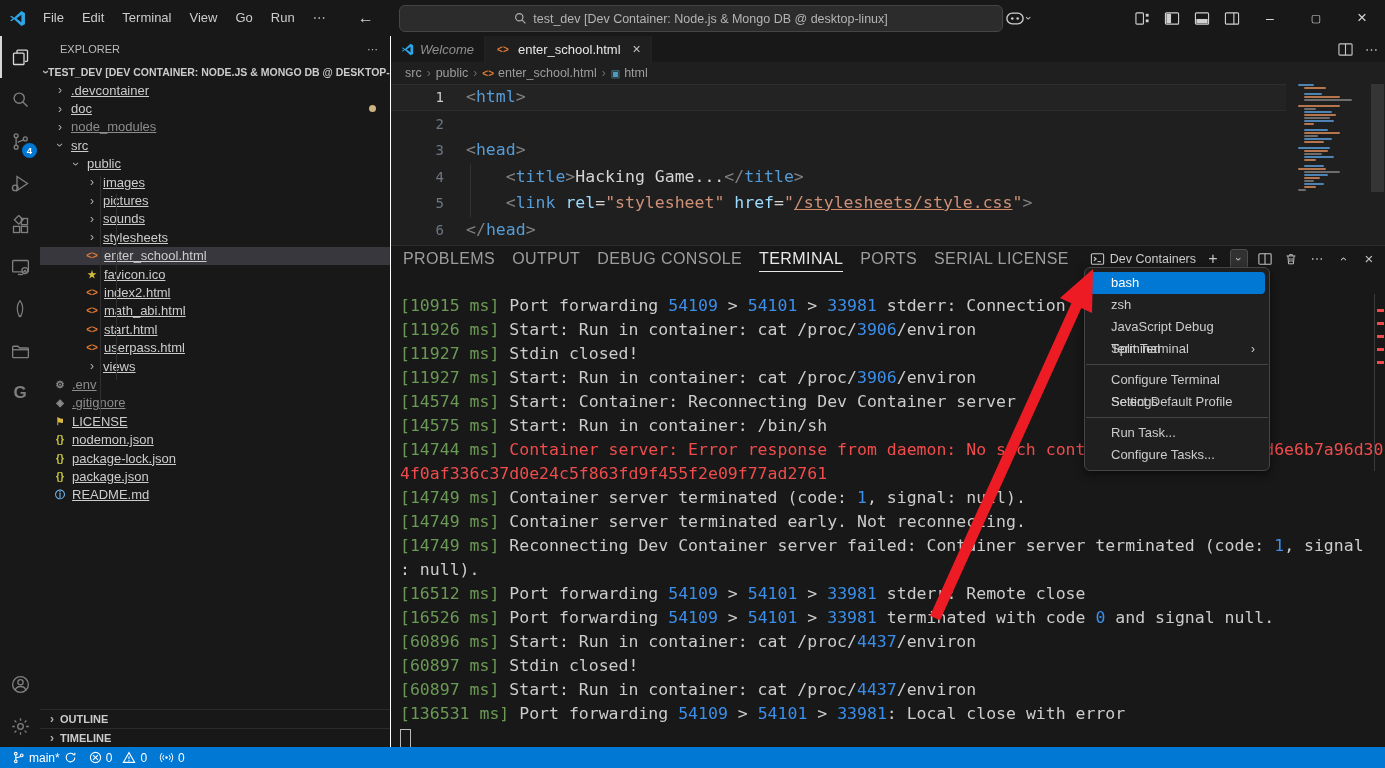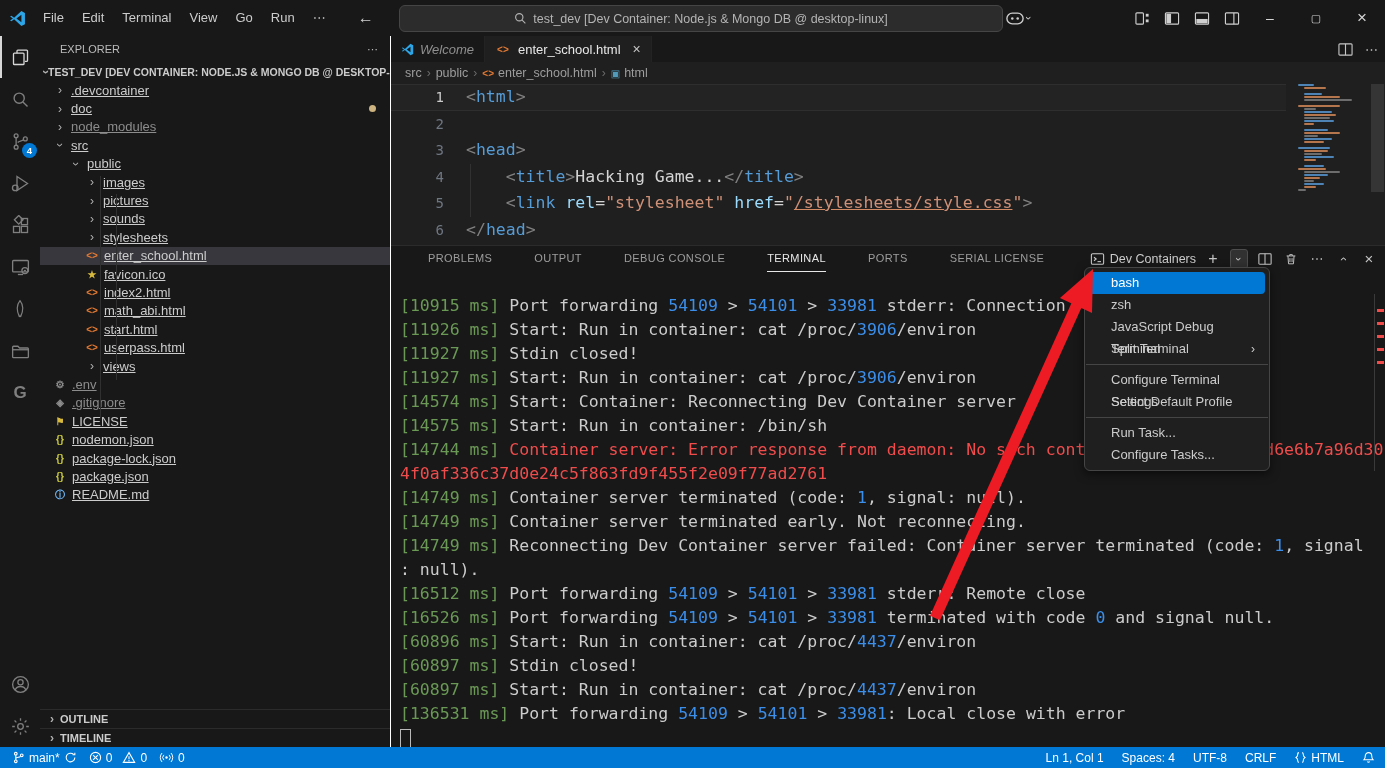--- a/index.html
+++ b/index.html
@@ -84,8 +84,8 @@
   
   .panel{position:absolute;left:0;top:209px;width:100%;height:502px;background:#181818;border-top:1px solid #2b2b2b;}
   .panel-tabs{height:25px;display:flex;align-items:center;padding-left:12px;position:relative;}
-  .ptab{margin-right:17px;font-size:11px;letter-spacing:.4px;color:#9d9d9d;height:25px;line-height:25px;
-        border-bottom:1px solid transparent;margin-left:25px;}
+  .ptab{margin-right:17px;font-size:16px;letter-spacing:.4px;color:#9d9d9d;height:25px;line-height:25px;
+        border-bottom:1px solid transparent;}
   .ptab.act{color:#e7e7e7;border-bottom-color:#e7e7e7;}
   .panel-actions{position:absolute;right:8px;top:0;height:25px;display:flex;align-items:center;gap:8px;color:#c5c5c5;}
   .pa-label{display:flex;align-items:flex-start;gap:5px;font-size:12.5px;color:#cccccc;}

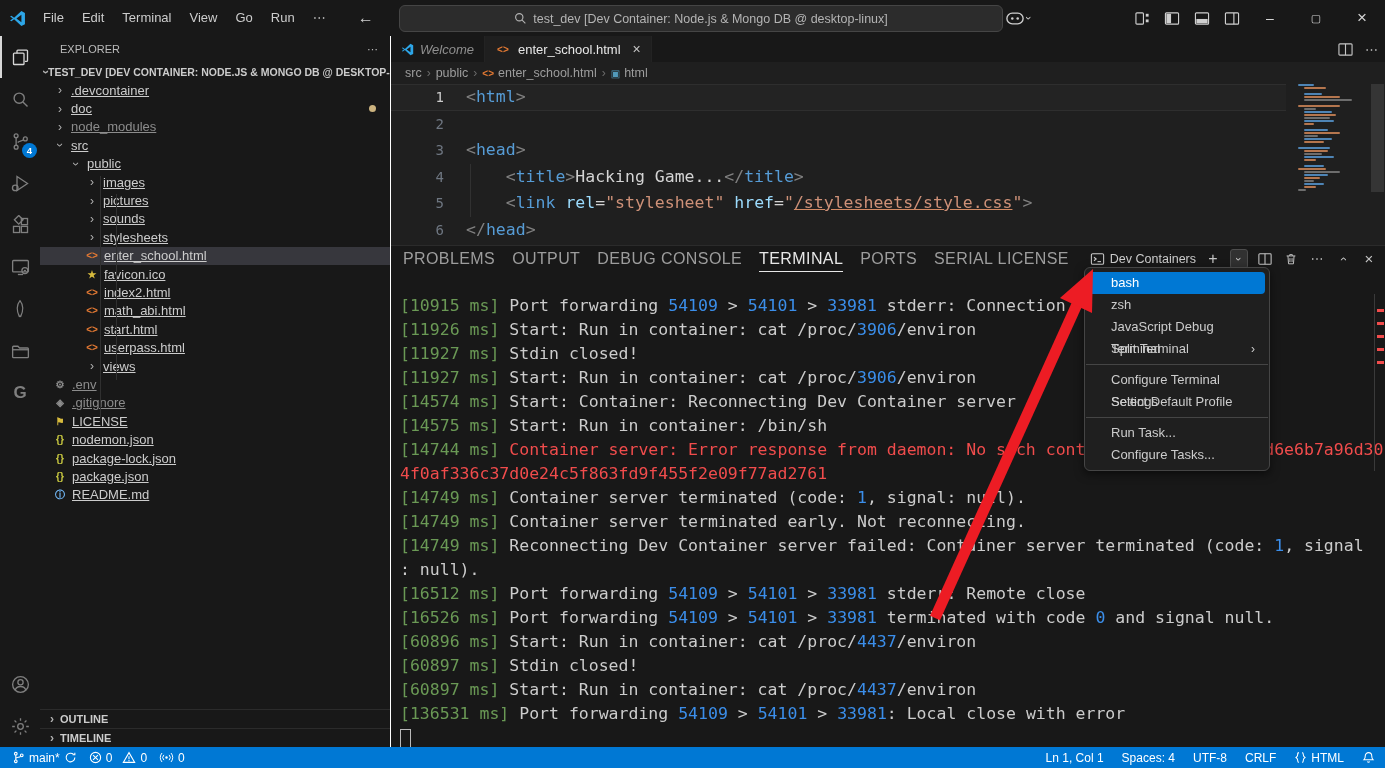--- a/index.html
+++ b/index.html
@@ -613,24 +613,6 @@
         </svg>
       <span>0</span>
     </div>
-    <div class="sb-right">
-      <span class="sb-item">Ln 1, Col 1</span>
-      <span class="sb-item">Spaces: 4</span>
-      <span class="sb-item">UTF-8</span>
-      <span class="sb-item">CRLF</span>
-      <span class="sb-item">
-        <svg width="13" height="13" viewBox="0 0 16 16" fill="none" stroke="#fff" stroke-width="1.3">
-            <path d="M6 2C4.5 2 4.5 3 4.5 4.5S4 7 2.5 8c1.5 1 2 2 2 3.5S4.5 14 6 14M10 2c1.5 0 1.5 1 1.5 2.5S12 7 13.5 8c-1.5 1-2 2-2 3.5S11.5 14 10 14"></path>
-          </svg>
-        <span>HTML</span>
-      </span>
-      <span class="sb-item">
-        <svg width="13" height="13" viewBox="0 0 16 16" fill="none" stroke="#fff" stroke-width="1.3">
-            <path d="M8 2a4 4 0 0 1 4 4c0 3 .8 4 1.5 4.7H2.5C3.2 10 4 9 4 6a4 4 0 0 1 4-4z"></path>
-            <path d="M6.7 13a1.4 1.4 0 0 0 2.6 0"></path>
-          </svg>
-      </span>
-    </div>
   </div>
 
   <svg class="arrow-svg" width="1385" height="768" viewBox="0 0 1385 768">

